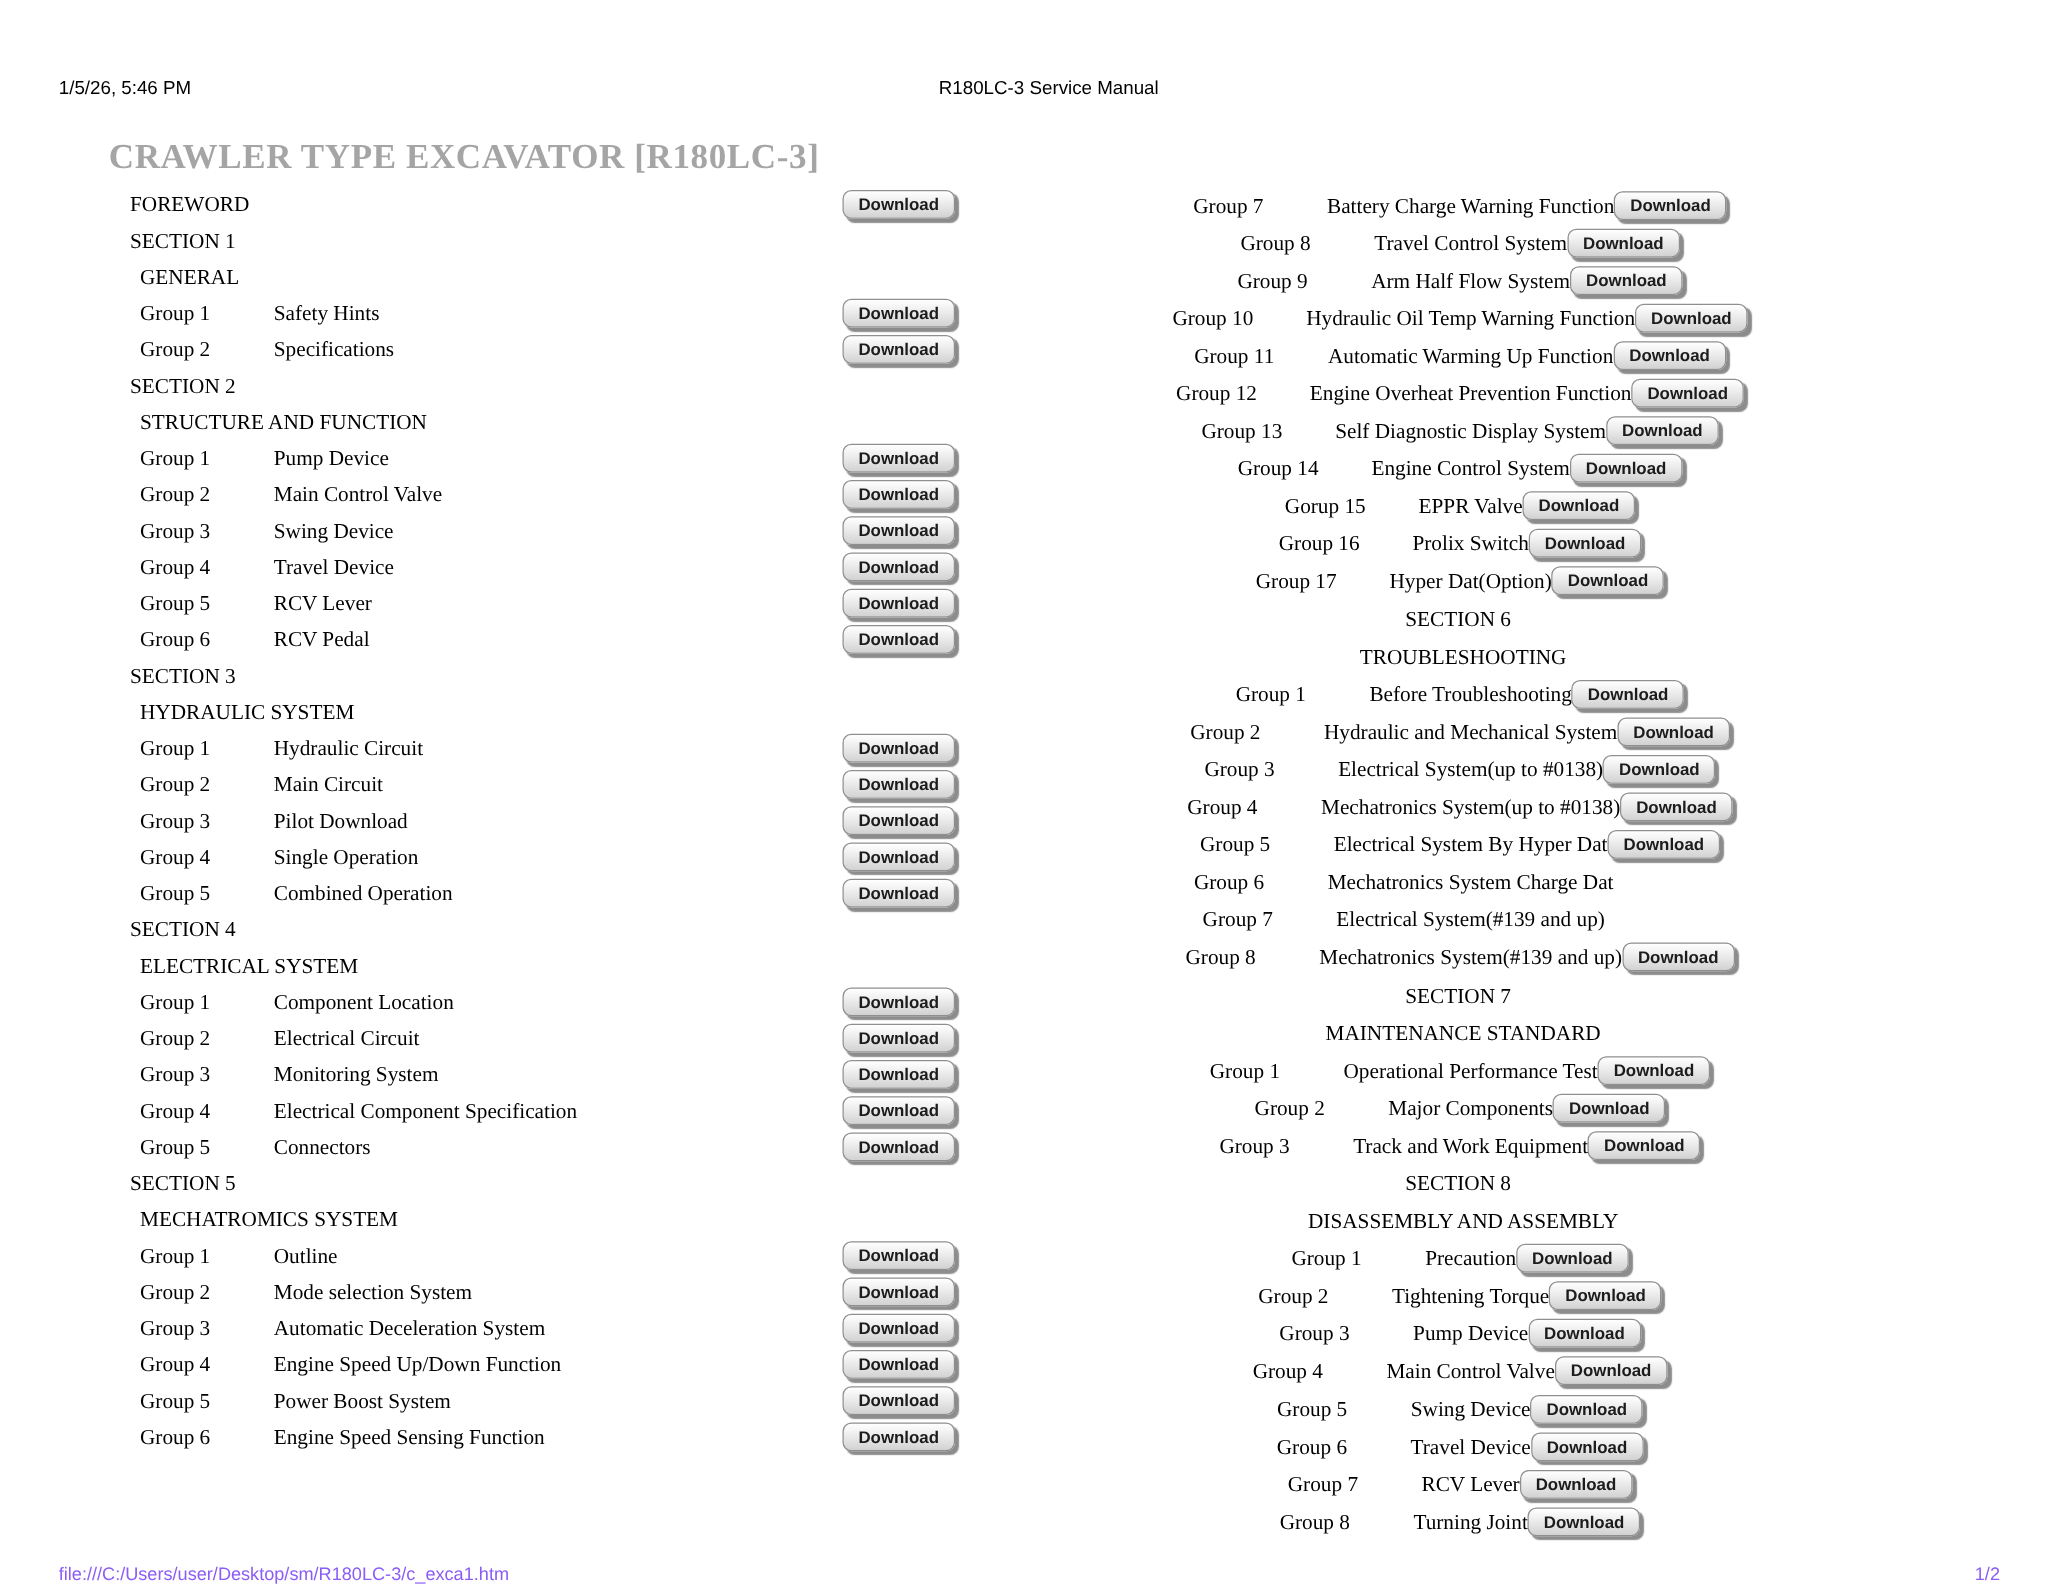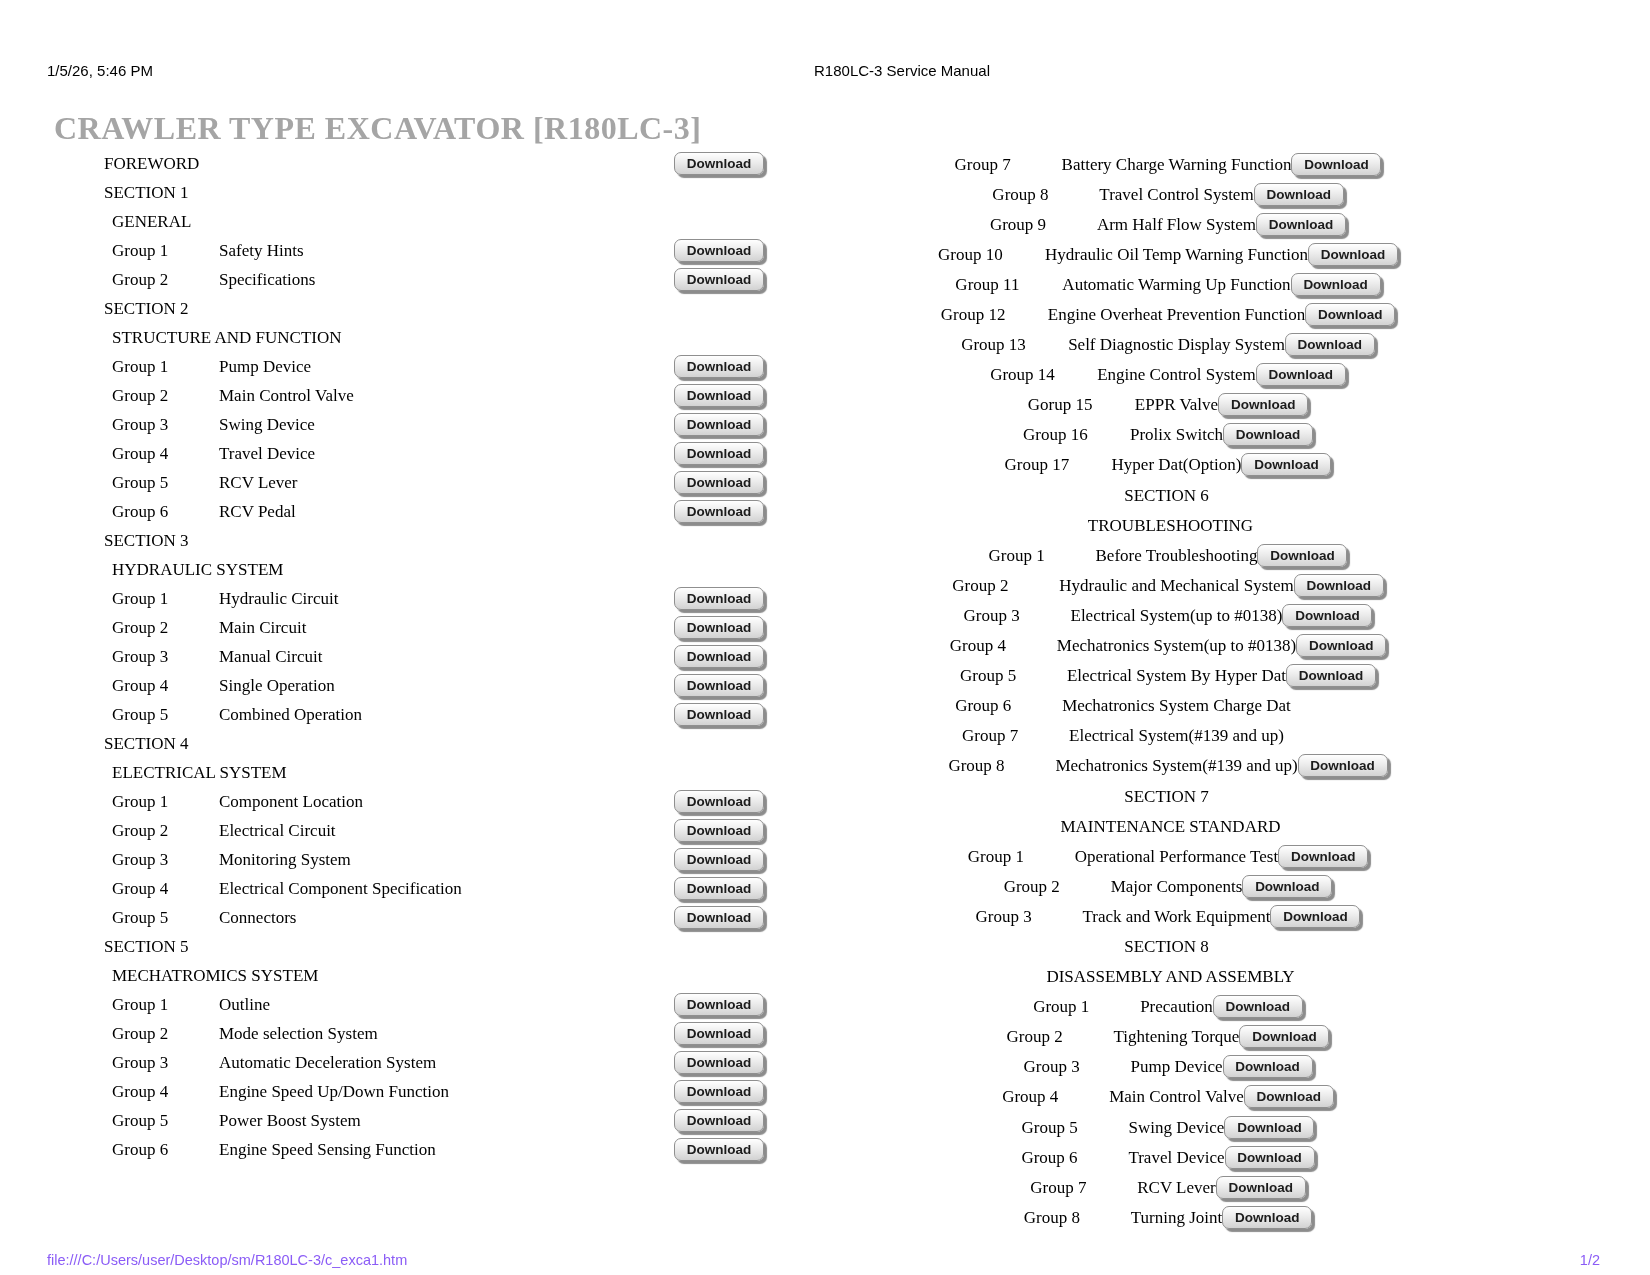--- a/index.html
+++ b/index.html
@@ -19,7 +19,7 @@
     font-size:15px;color:#000;
   }
   .print-header .dt{position:absolute;left:0;top:0;}
-  .print-header .doc{position:absolute;left:855px;transform:translateX(-50%);top:0;white-space:nowrap;}
+  .print-header .doc{position:absolute;left:792px;transform:translateX(-50%);top:0;white-space:nowrap;}
   .print-footer{
     position:absolute;top:1220px;left:47px;right:50px;height:18px;
     font-family:"Liberation Sans", sans-serif;

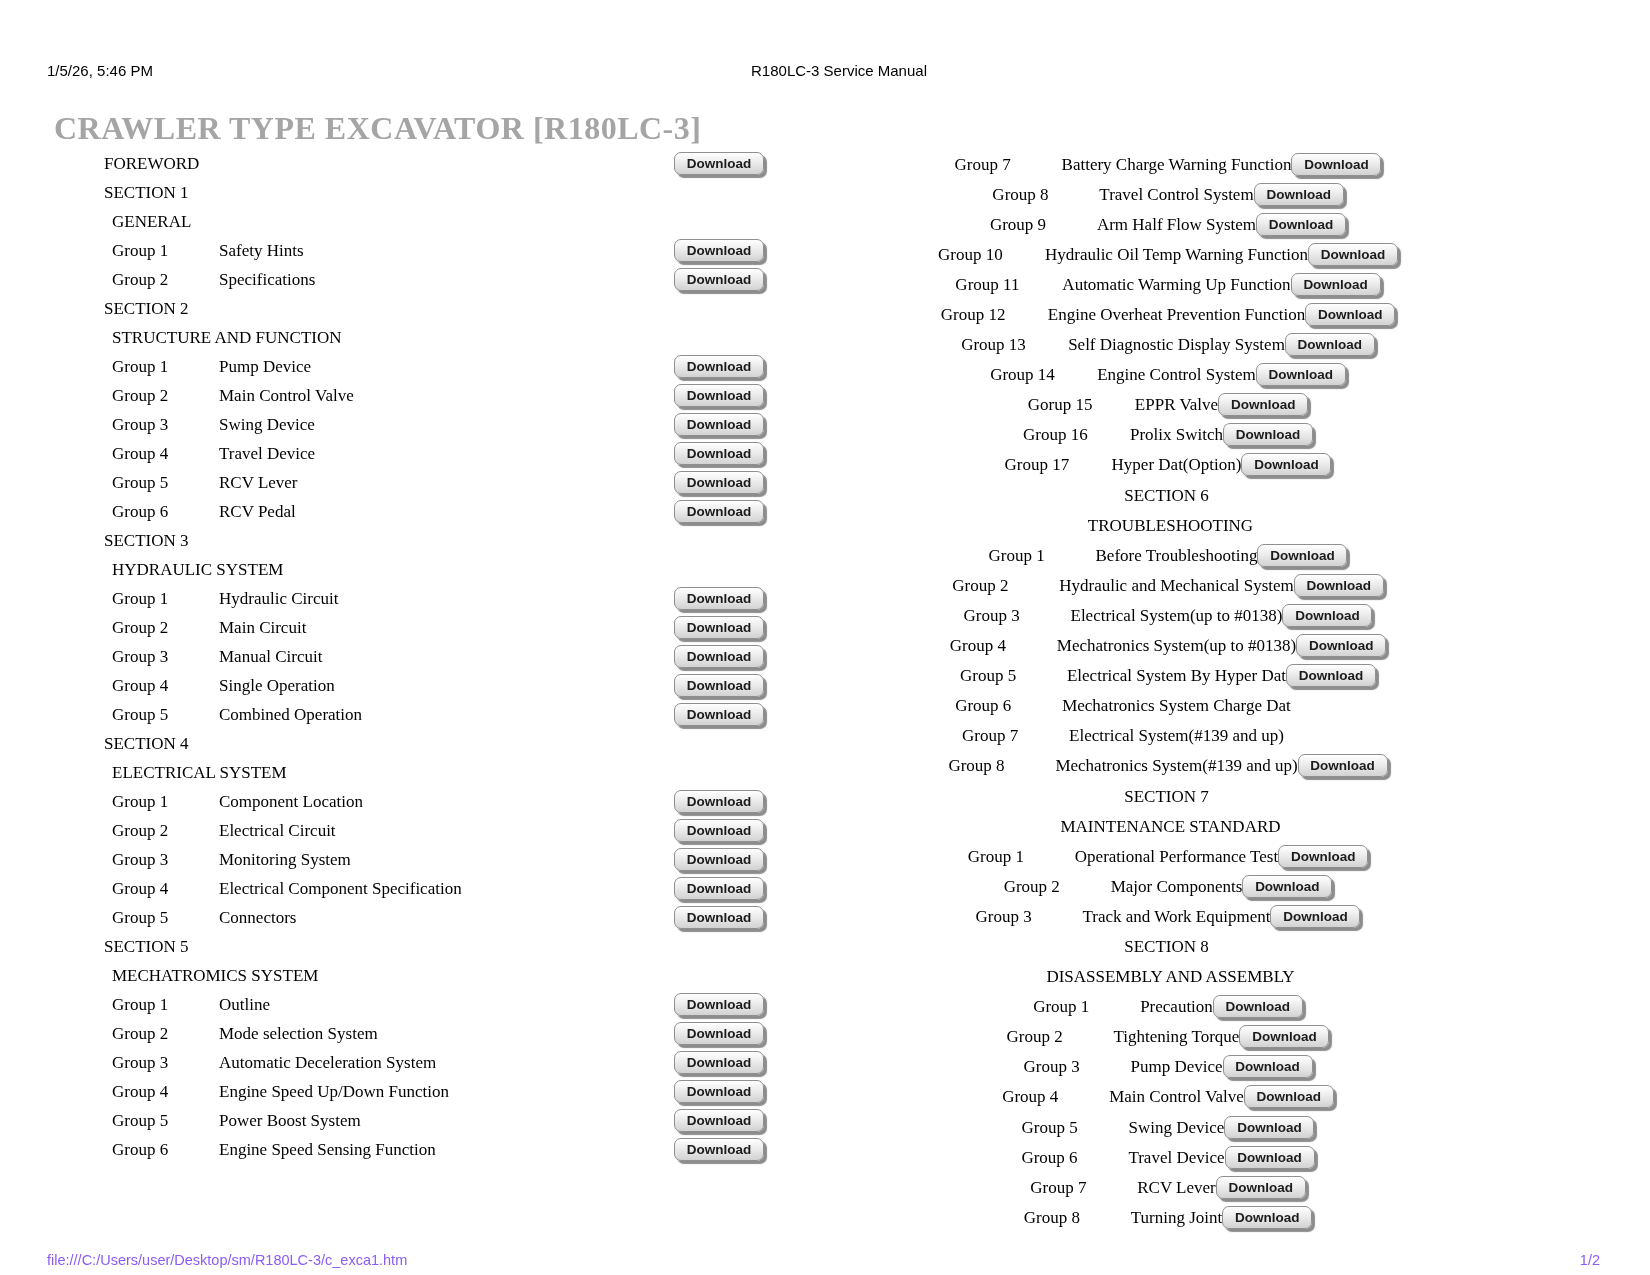--- a/index.html
+++ b/index.html
@@ -29,9 +29,9 @@
   .print-footer .pg{position:absolute;right:0;top:0;}
   
   .page-title{
-    position:absolute;left:54px;top:78px;margin:0;
+    position:absolute;left:87px;top:78px;margin:0;
     font-family:"Liberation Serif", serif;
-    font-size:32px;font-weight:bold;letter-spacing:0.5px;
+    font-size:28px;font-weight:bold;letter-spacing:0.5px;
     color:#a5a5a5;white-space:nowrap;
   }
   

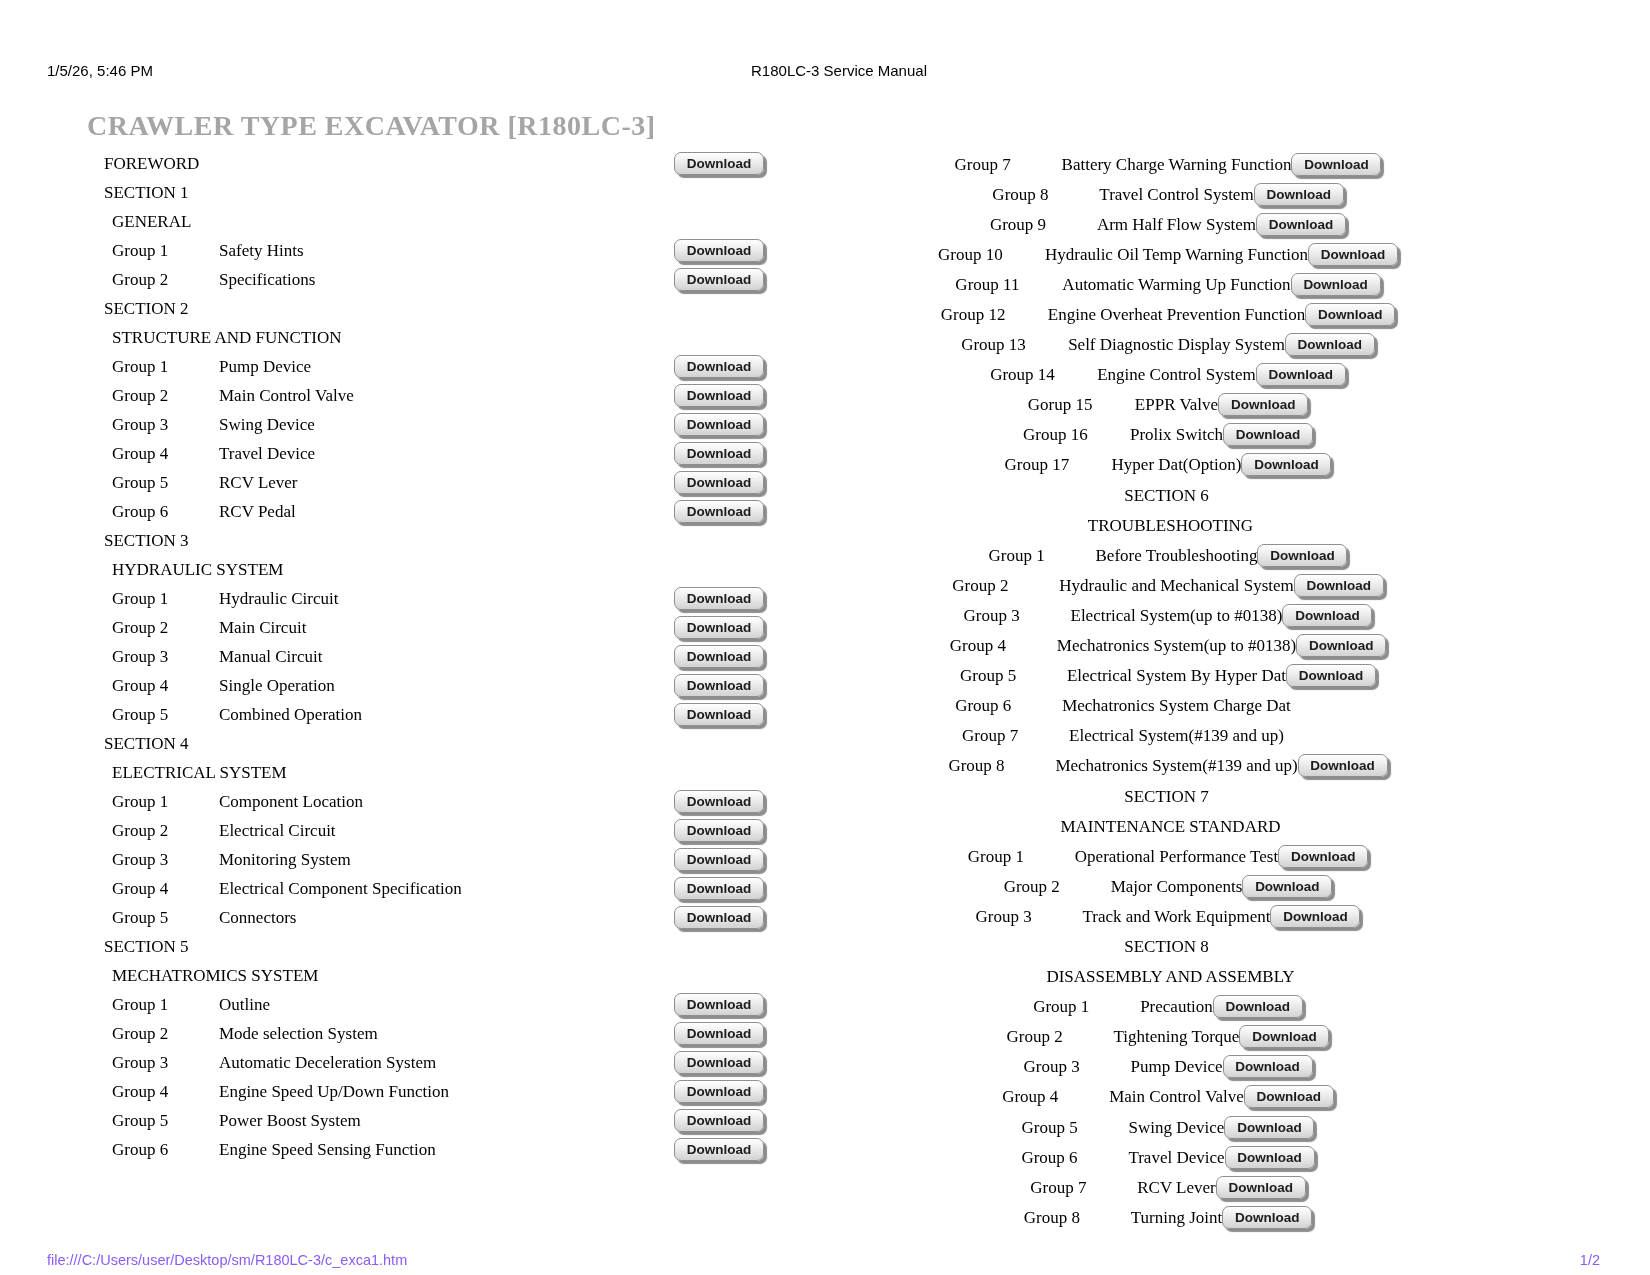--- a/index.html
+++ b/index.html
@@ -175,7 +175,7 @@
         </div>
         <div class="row group">
           <span class="gno">Group 3</span>
-          <span class="gtitle">Manual Circuit</span>
+          <span class="gtitle">Pilot Download</span>
           <span class="btnslot">
             <button class="dl">Download</button>
           </span>

